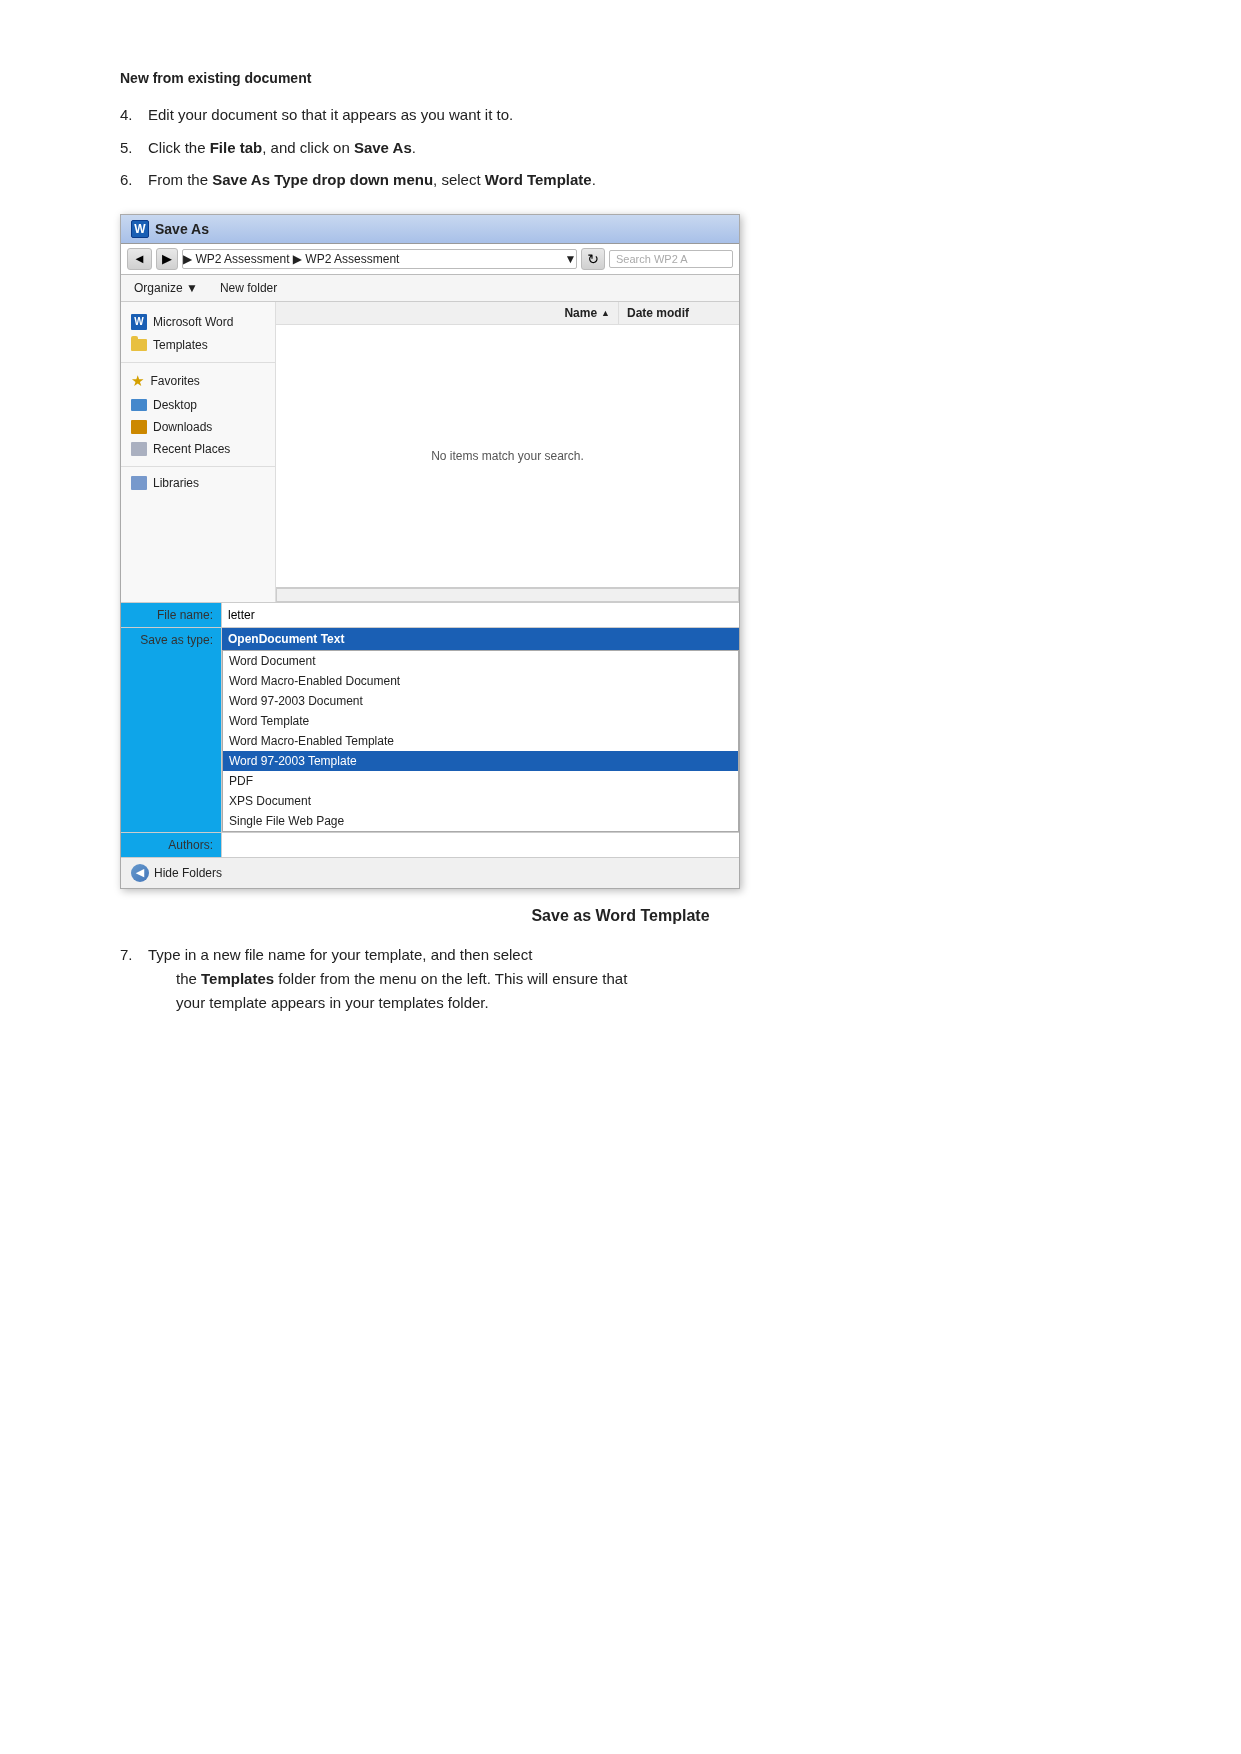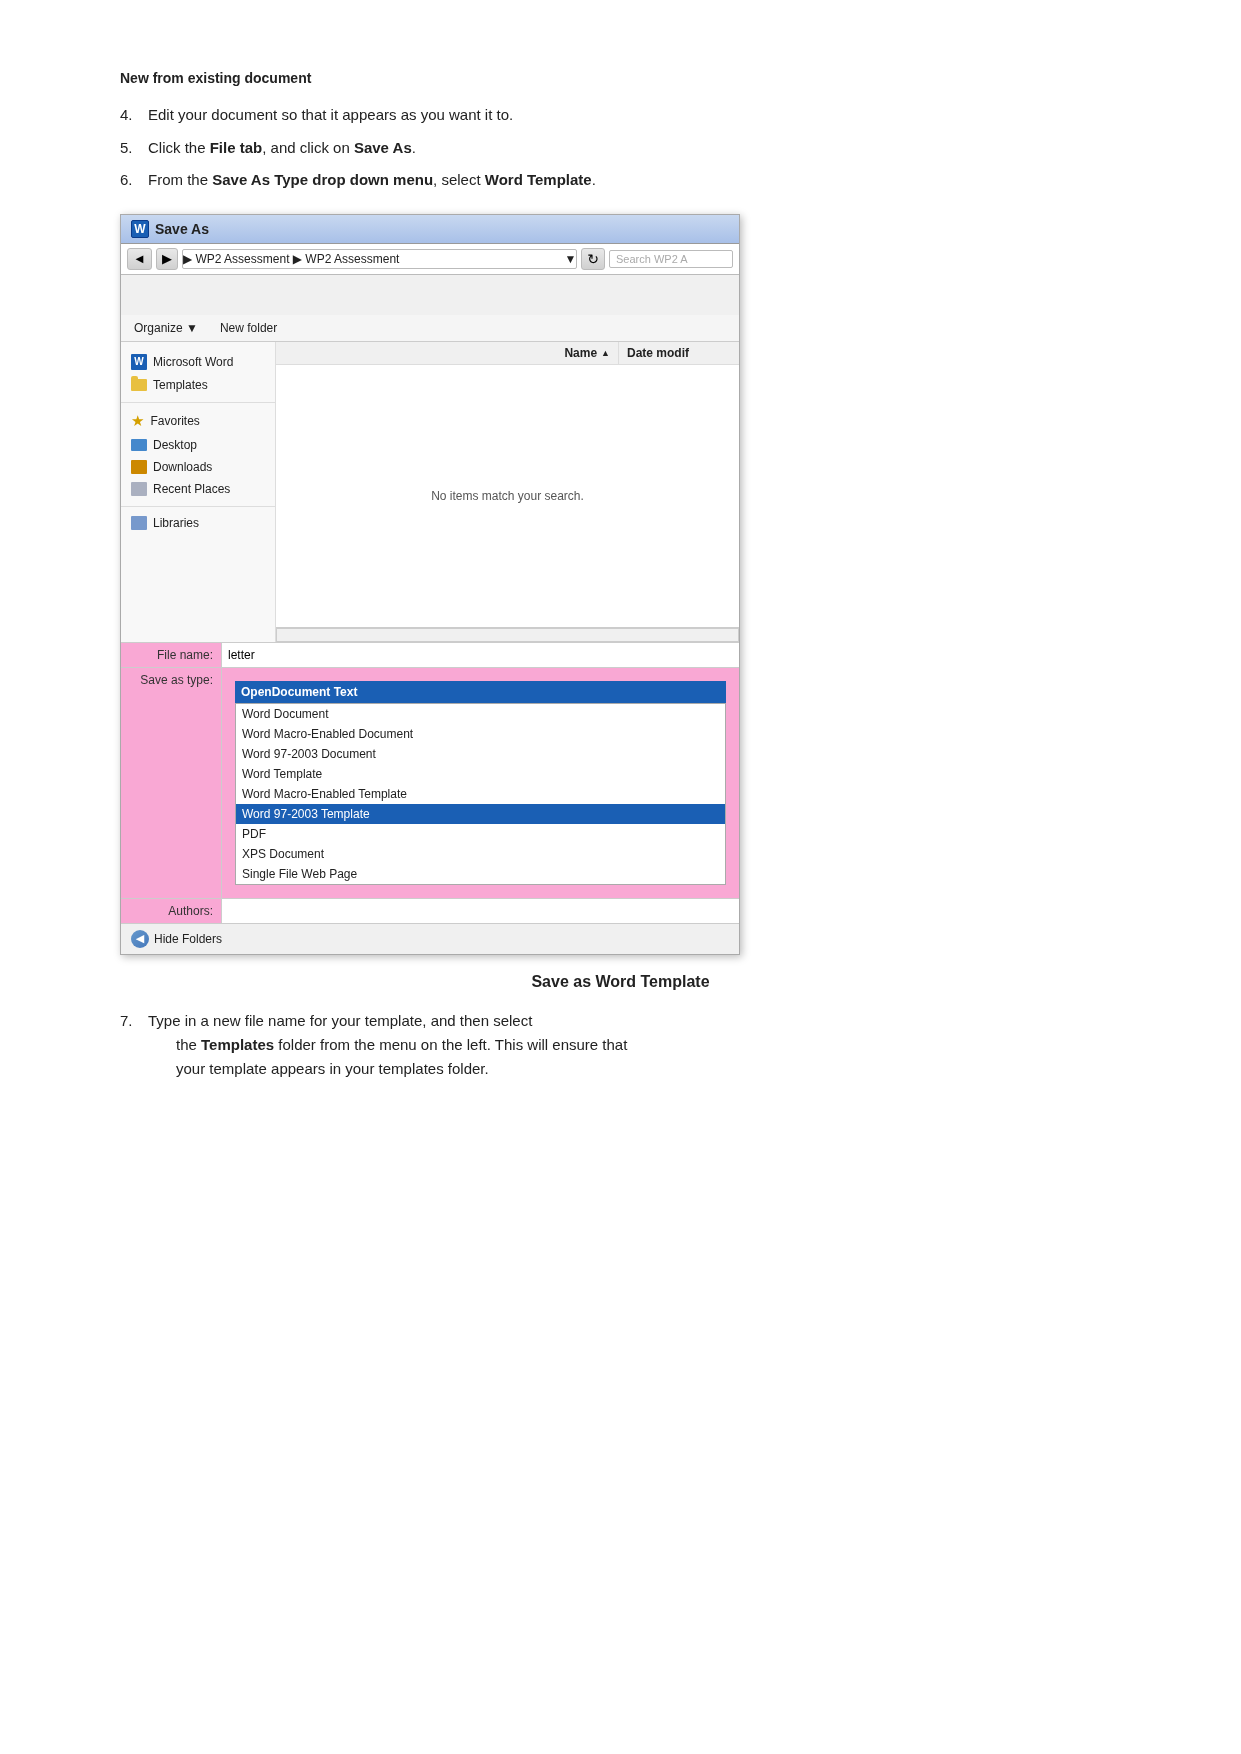--- a/index.html
+++ b/index.html
@@ -126,7 +126,6 @@
       padding: 4px 8px;
       gap: 12px;
       font-size: 12px;
-      margin-top: 40px;
     }
     .toolbar-btn {
       display: flex;

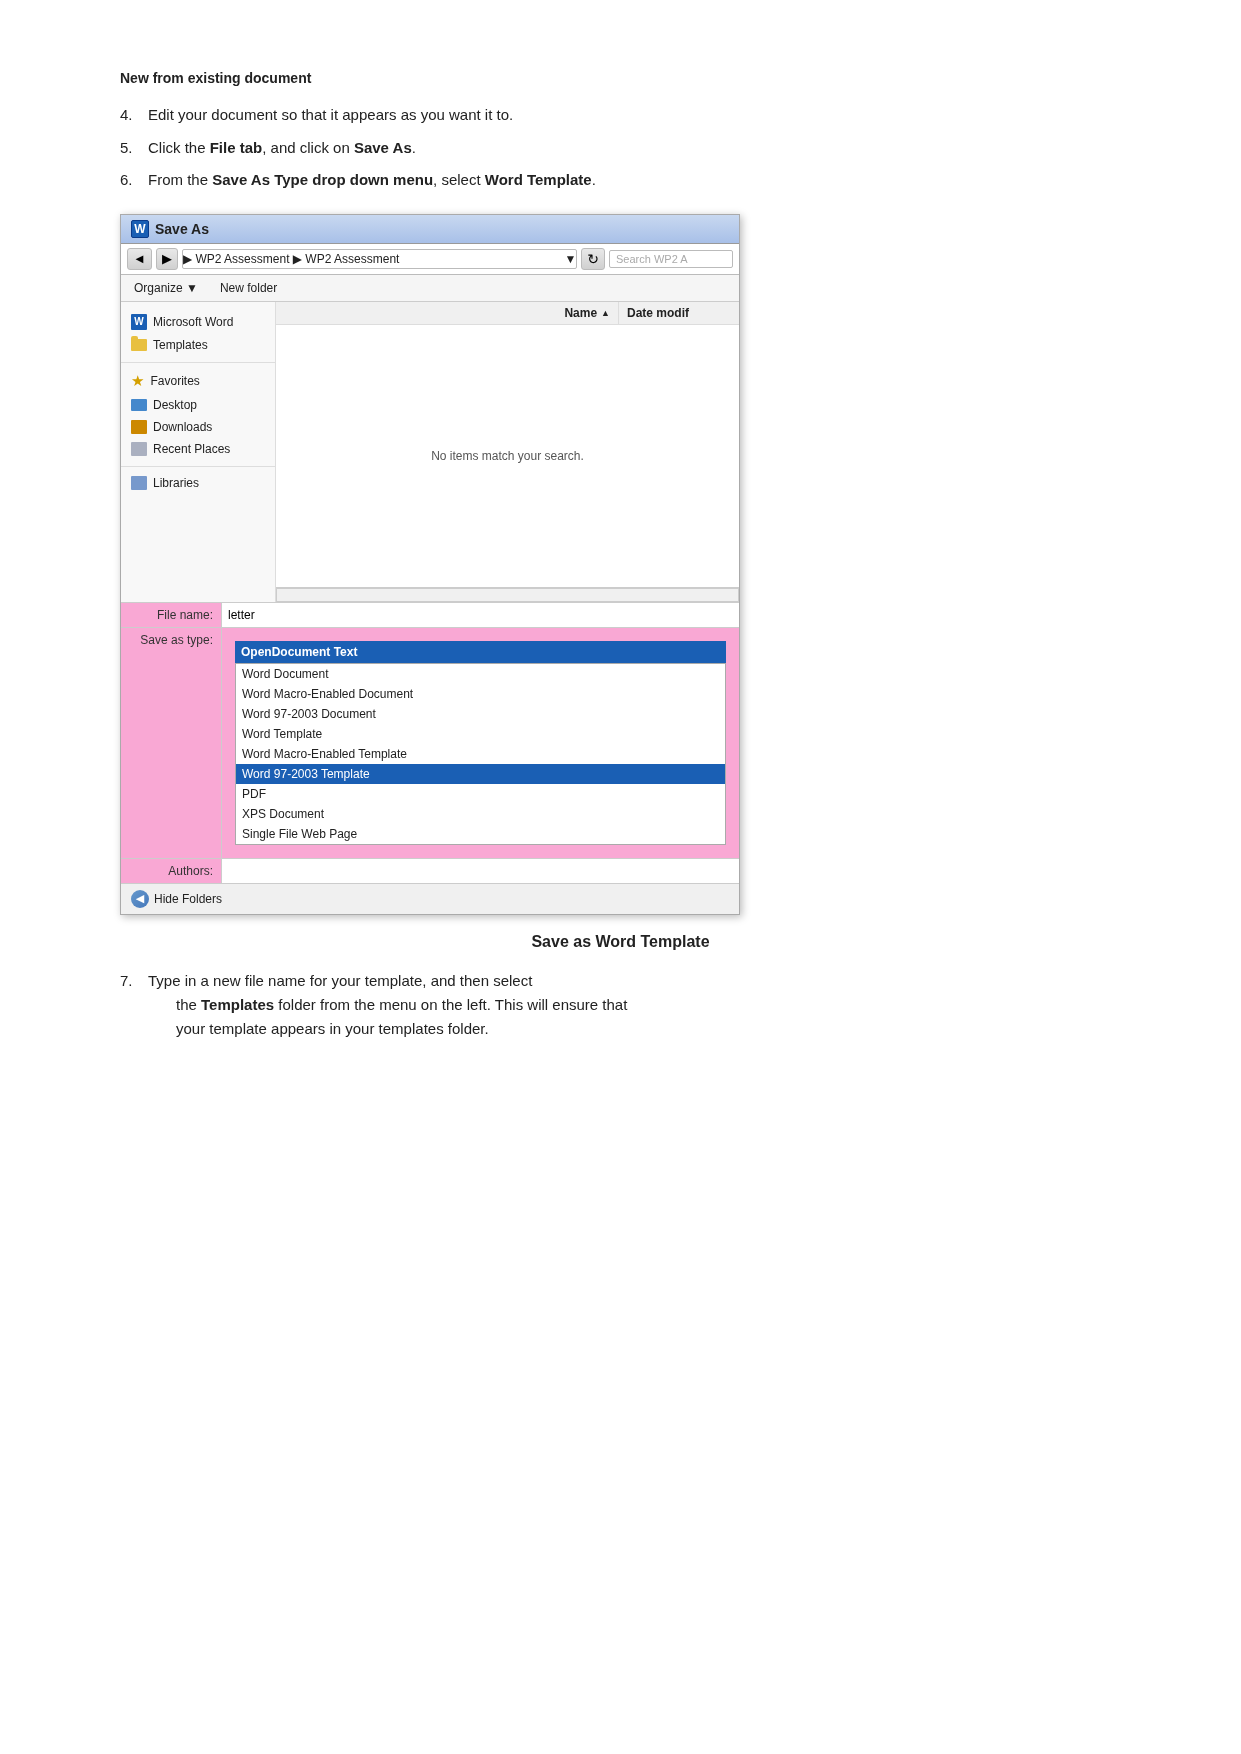--- a/index.html
+++ b/index.html
@@ -276,7 +276,7 @@
     
     .dialog-fields {
       border-top: 1px solid #ccc;
-      background: #f9a8d4;
+      background: #0ea5e9;
       padding: 0;
     }
     .field-row {

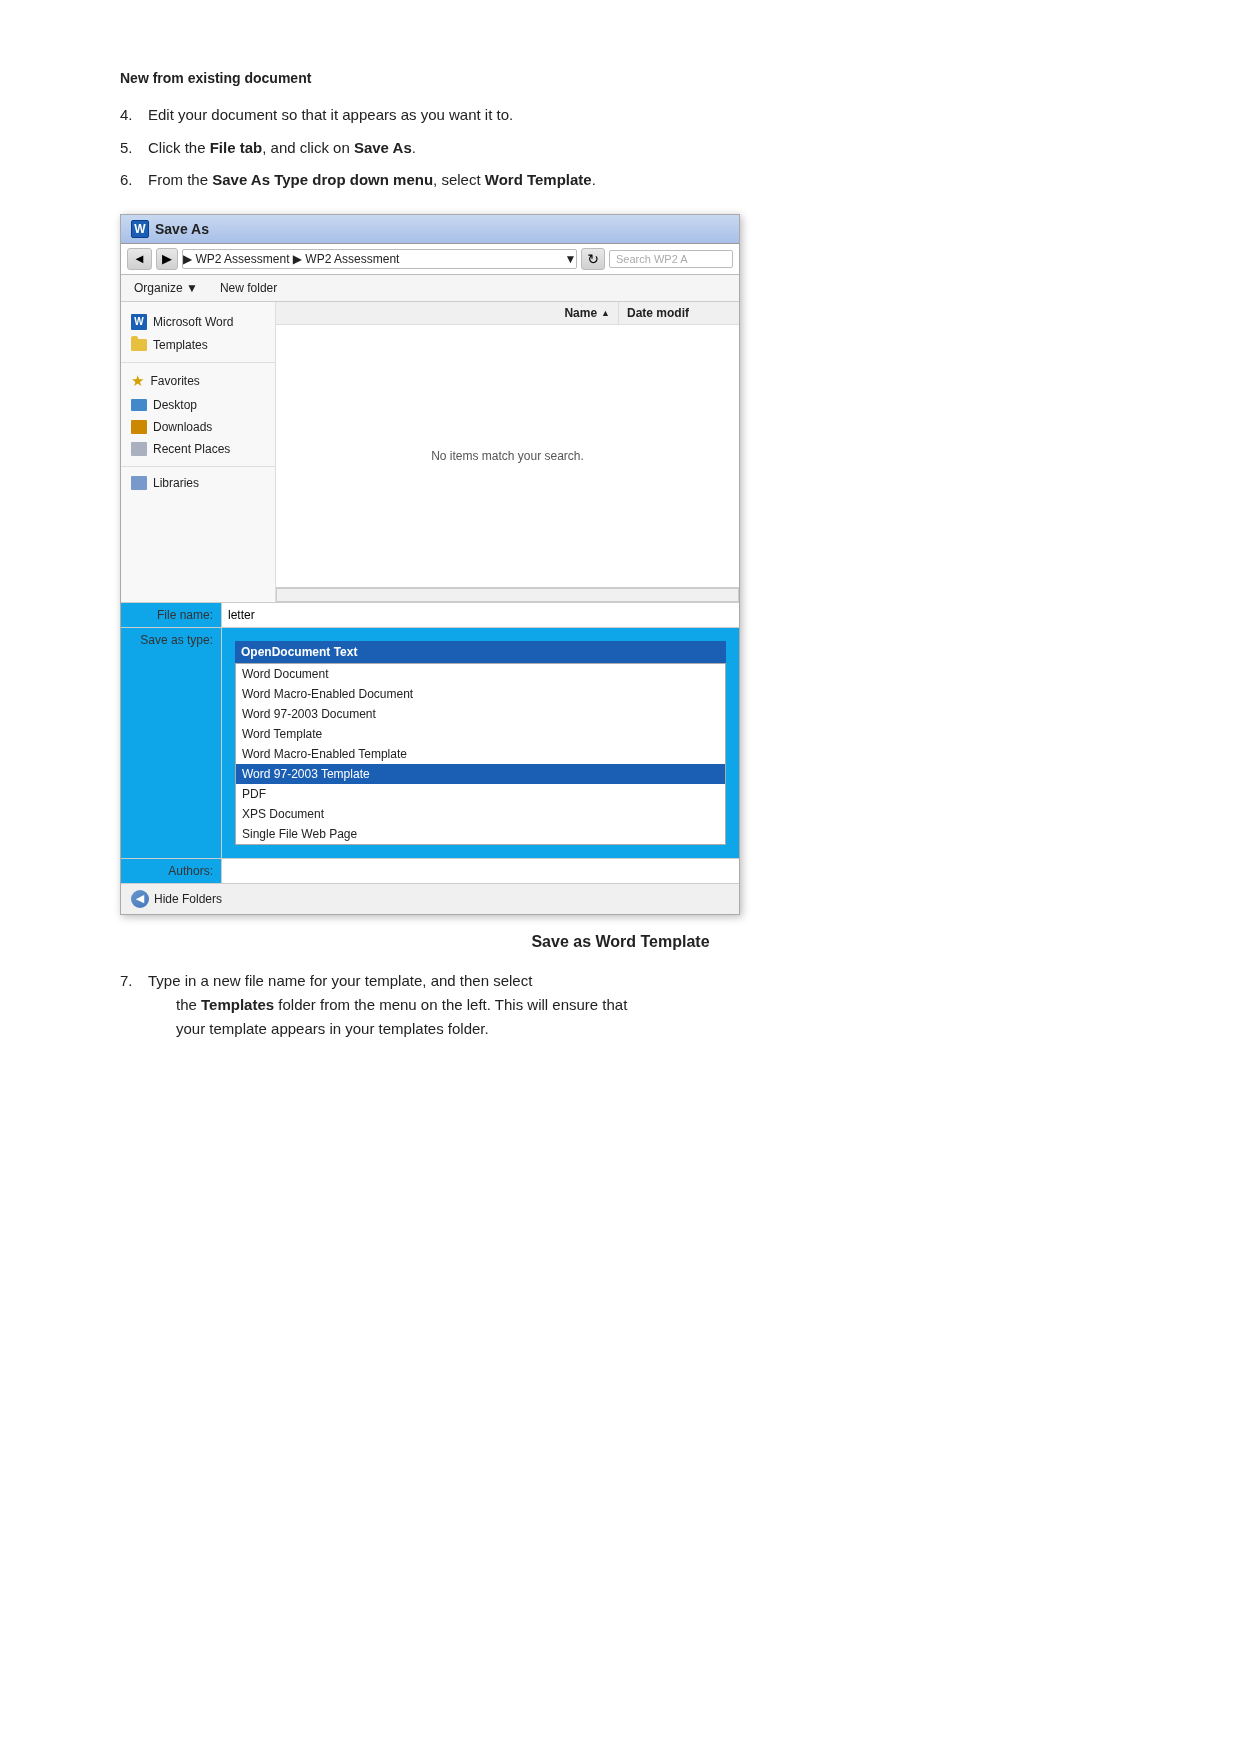--- a/index.html
+++ b/index.html
@@ -309,7 +309,7 @@
       flex: 1;
       border: none;
       border-left: 1px solid #ccc;
-      padding: 13px;
+      padding: 0;
       display: flex;
       flex-direction: column;
     }

